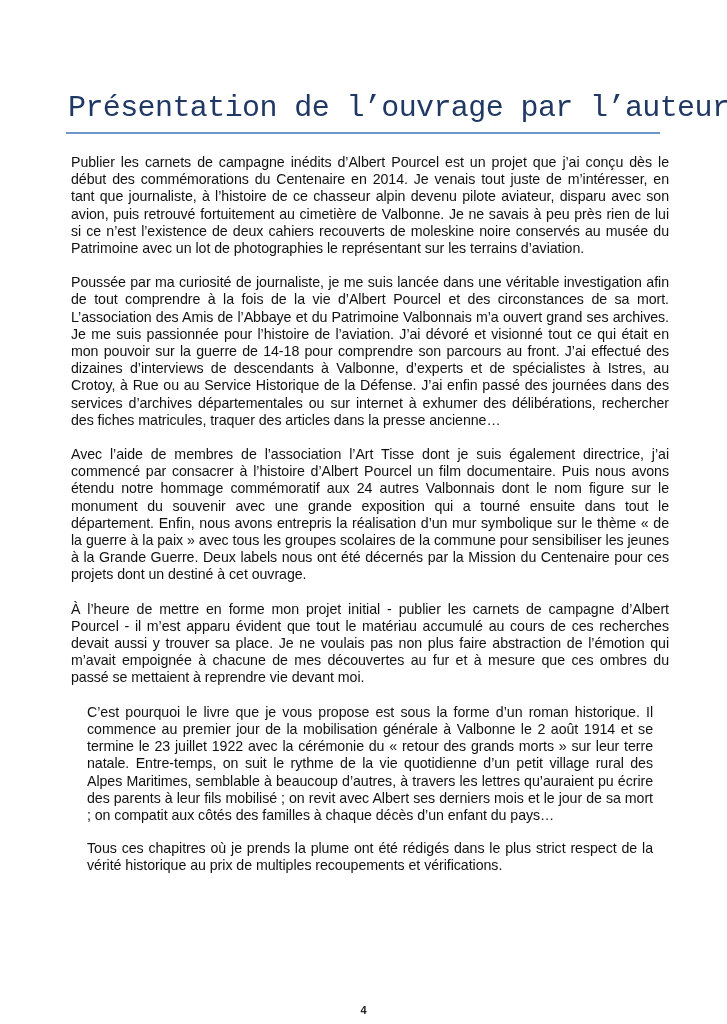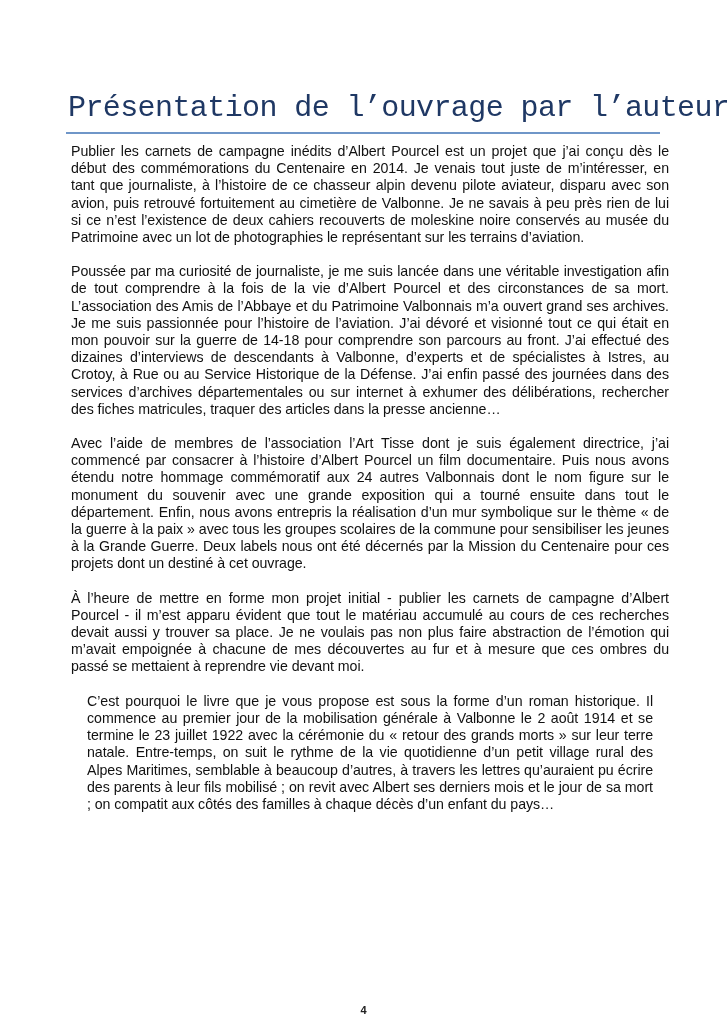--- a/index.html
+++ b/index.html
@@ -45,7 +45,7 @@
     .body-text {
       position: absolute;
       left: 71px;
-      top: 143px;
+      top: 154px;
       width: 598px;
       font-family: "Liberation Sans", sans-serif;
       font-size: 14.2px;

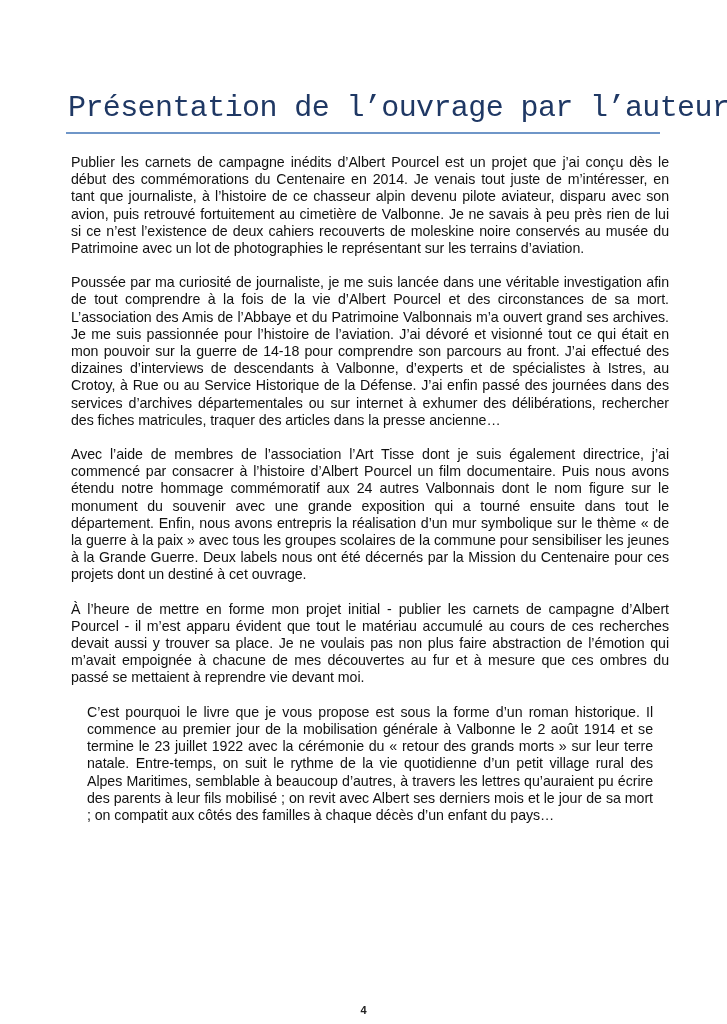--- a/index.html
+++ b/index.html
@@ -85,6 +85,7 @@
     <p class="para">Avec l’aide de membres de l’association l’Art Tisse dont je suis également directrice, j’ai commencé par consacrer à l’histoire d’Albert Pourcel un film documentaire. Puis nous avons étendu notre hommage commémoratif aux 24 autres Valbonnais dont le nom figure sur le monument du souvenir avec une grande exposition qui a tourné ensuite dans tout le département. Enfin, nous avons entrepris la réalisation d’un mur symbolique sur le thème « de la guerre à la paix » avec tous les groupes scolaires de la commune pour sensibiliser les jeunes à la Grande Guerre. Deux labels nous ont été décernés par la Mission du Centenaire pour ces projets dont un destiné à cet ouvrage.</p>
     <p class="para">À l’heure de mettre en forme mon projet initial - publier les carnets de campagne d’Albert Pourcel - il m’est apparu évident que tout le matériau accumulé au cours de ces recherches devait aussi y trouver sa place. Je ne voulais pas non plus faire abstraction de l’émotion qui m’avait empoignée à chacune de mes découvertes au fur et à mesure que ces ombres du passé se mettaient à reprendre vie devant moi.</p>
     <p class="para tight">C’est pourquoi le livre que je vous propose est sous la forme d’un roman historique. Il commence au premier jour de la mobilisation générale à Valbonne le 2 août 1914 et se termine le 23 juillet 1922 avec la cérémonie du « retour des grands morts » sur leur terre natale. Entre-temps, on suit le rythme de la vie quotidienne d’un petit village rural des Alpes Maritimes, semblable à beaucoup d’autres, à travers les lettres qu’auraient pu écrire des parents à leur fils mobilisé ; on revit avec Albert ses derniers mois et le jour de sa mort ; on compatit aux côtés des familles à chaque décès d’un enfant du pays…</p>
+    <p class="para tight">Tous ces chapitres où je prends la plume ont été rédigés dans le plus strict respect de la vérité historique au prix de multiples recoupements et vérifications.</p>
   </div>
 
   <div class="page-number">4</div>

